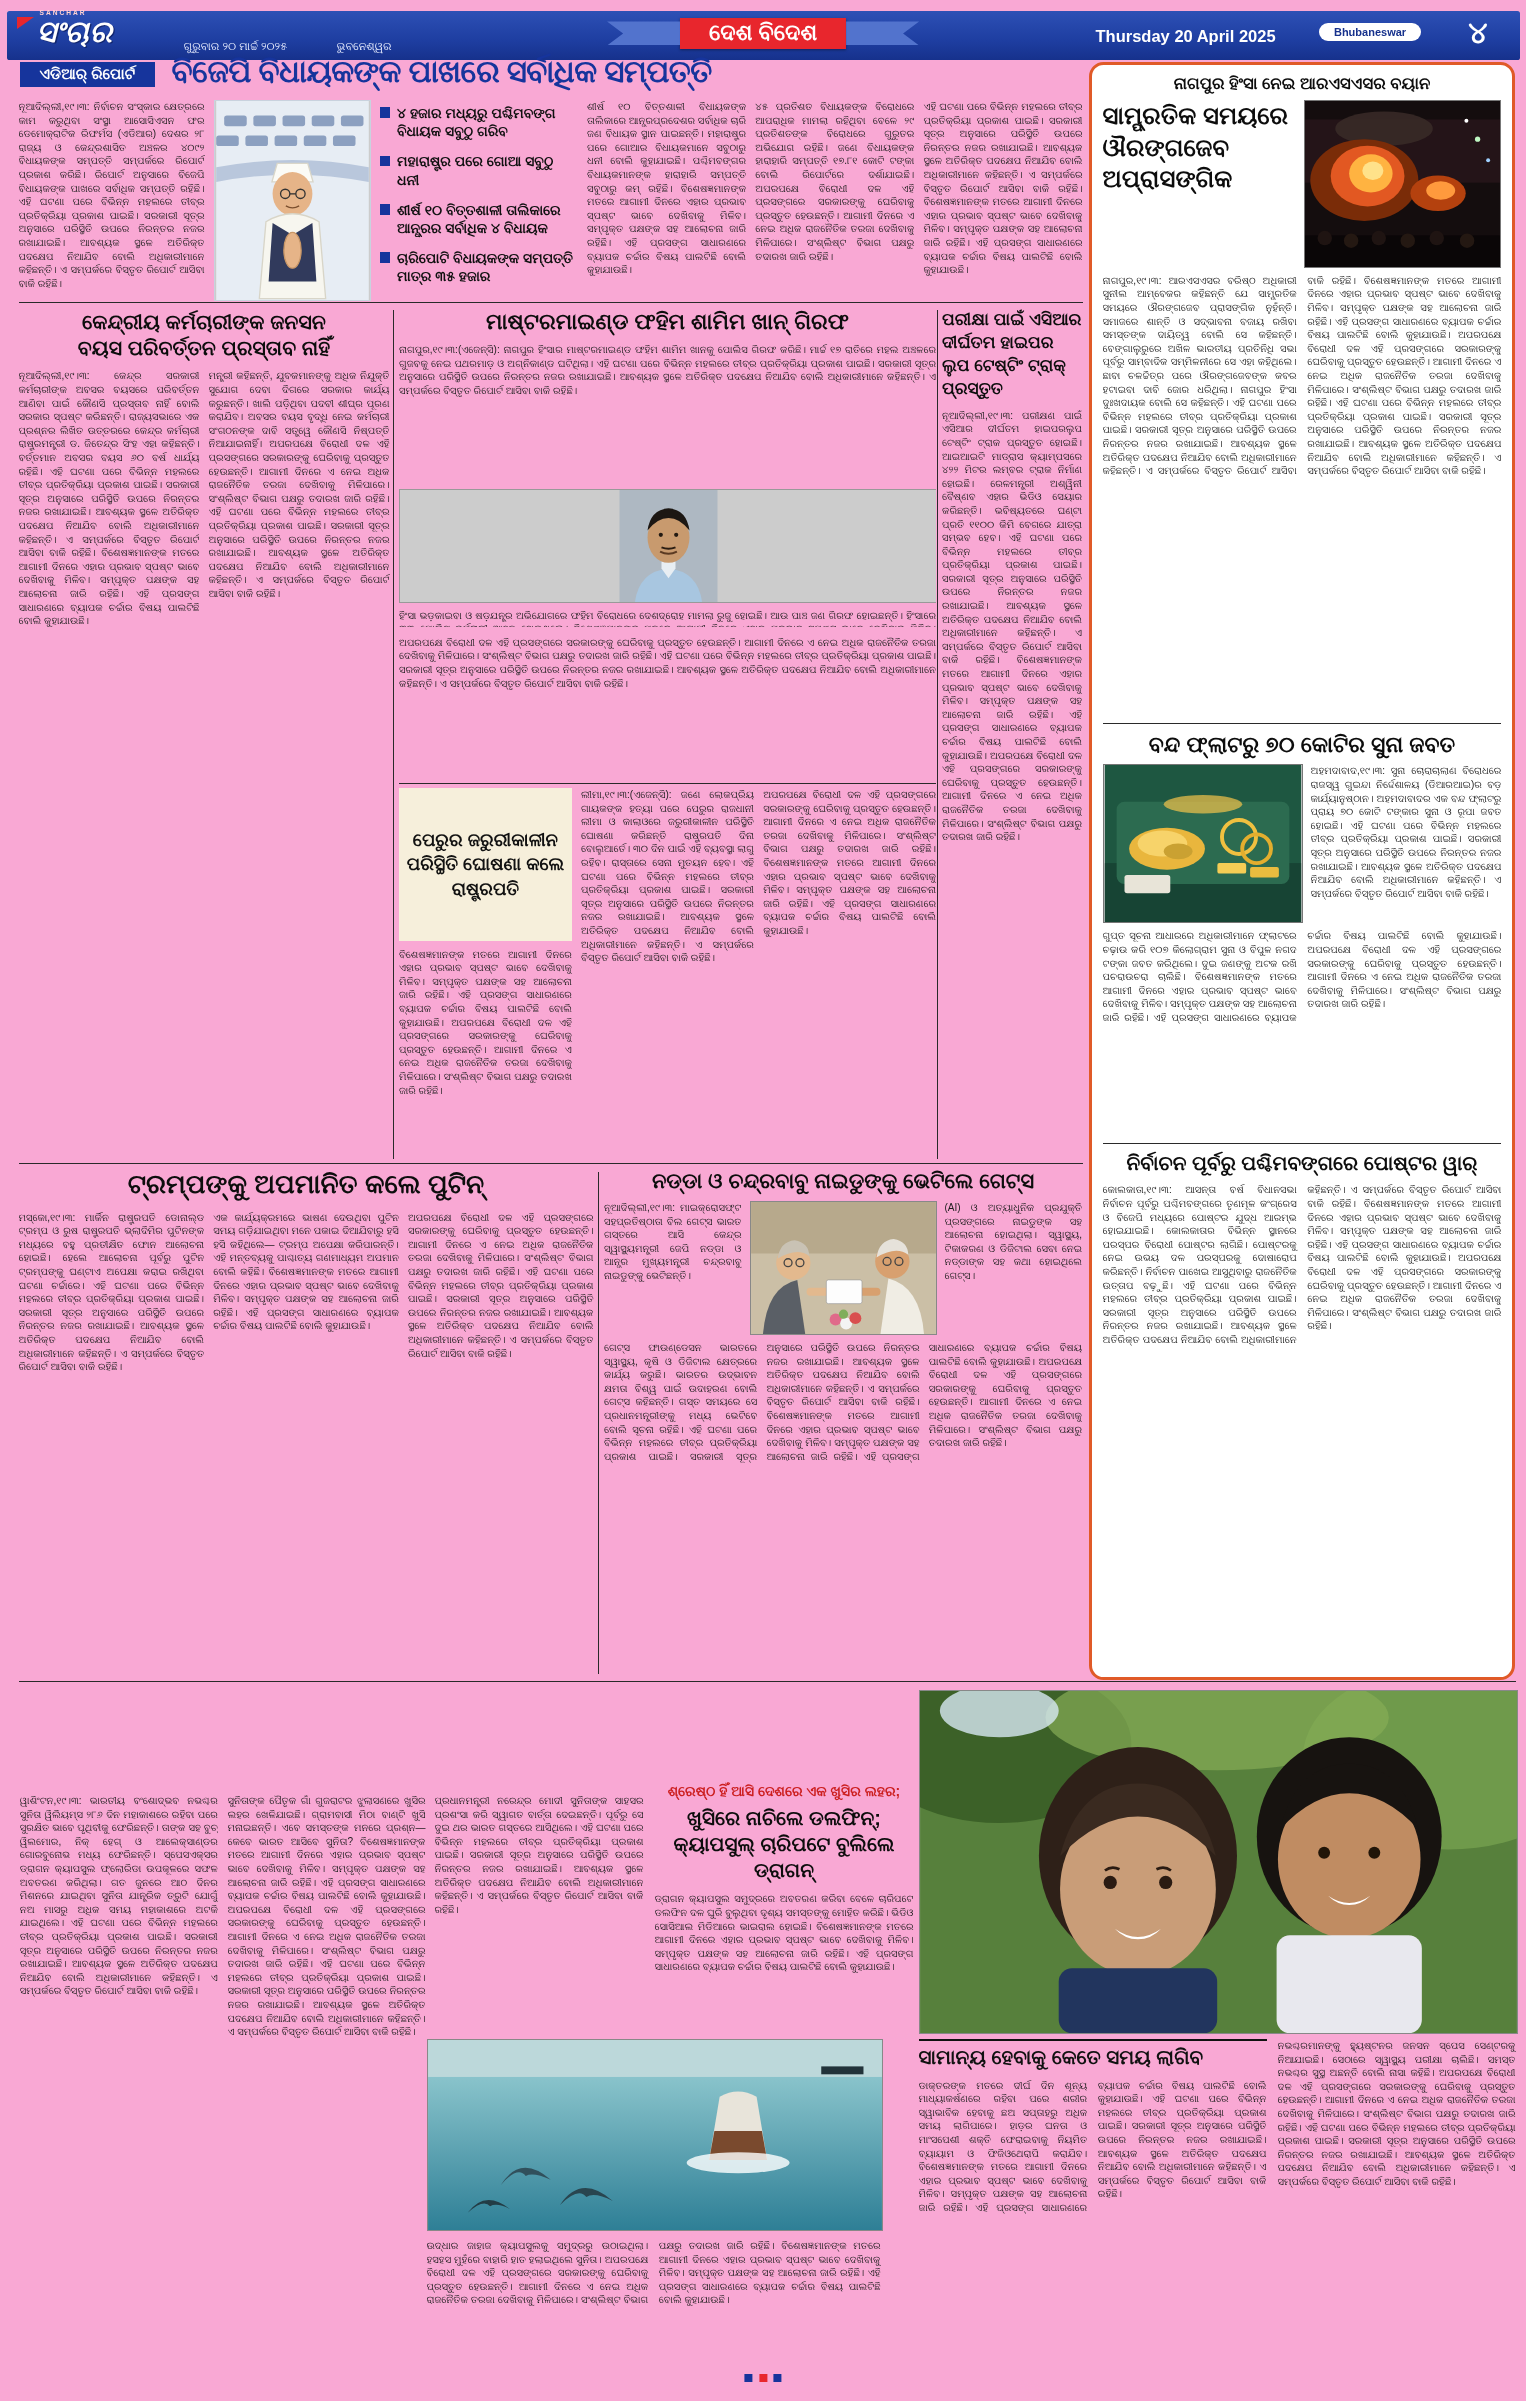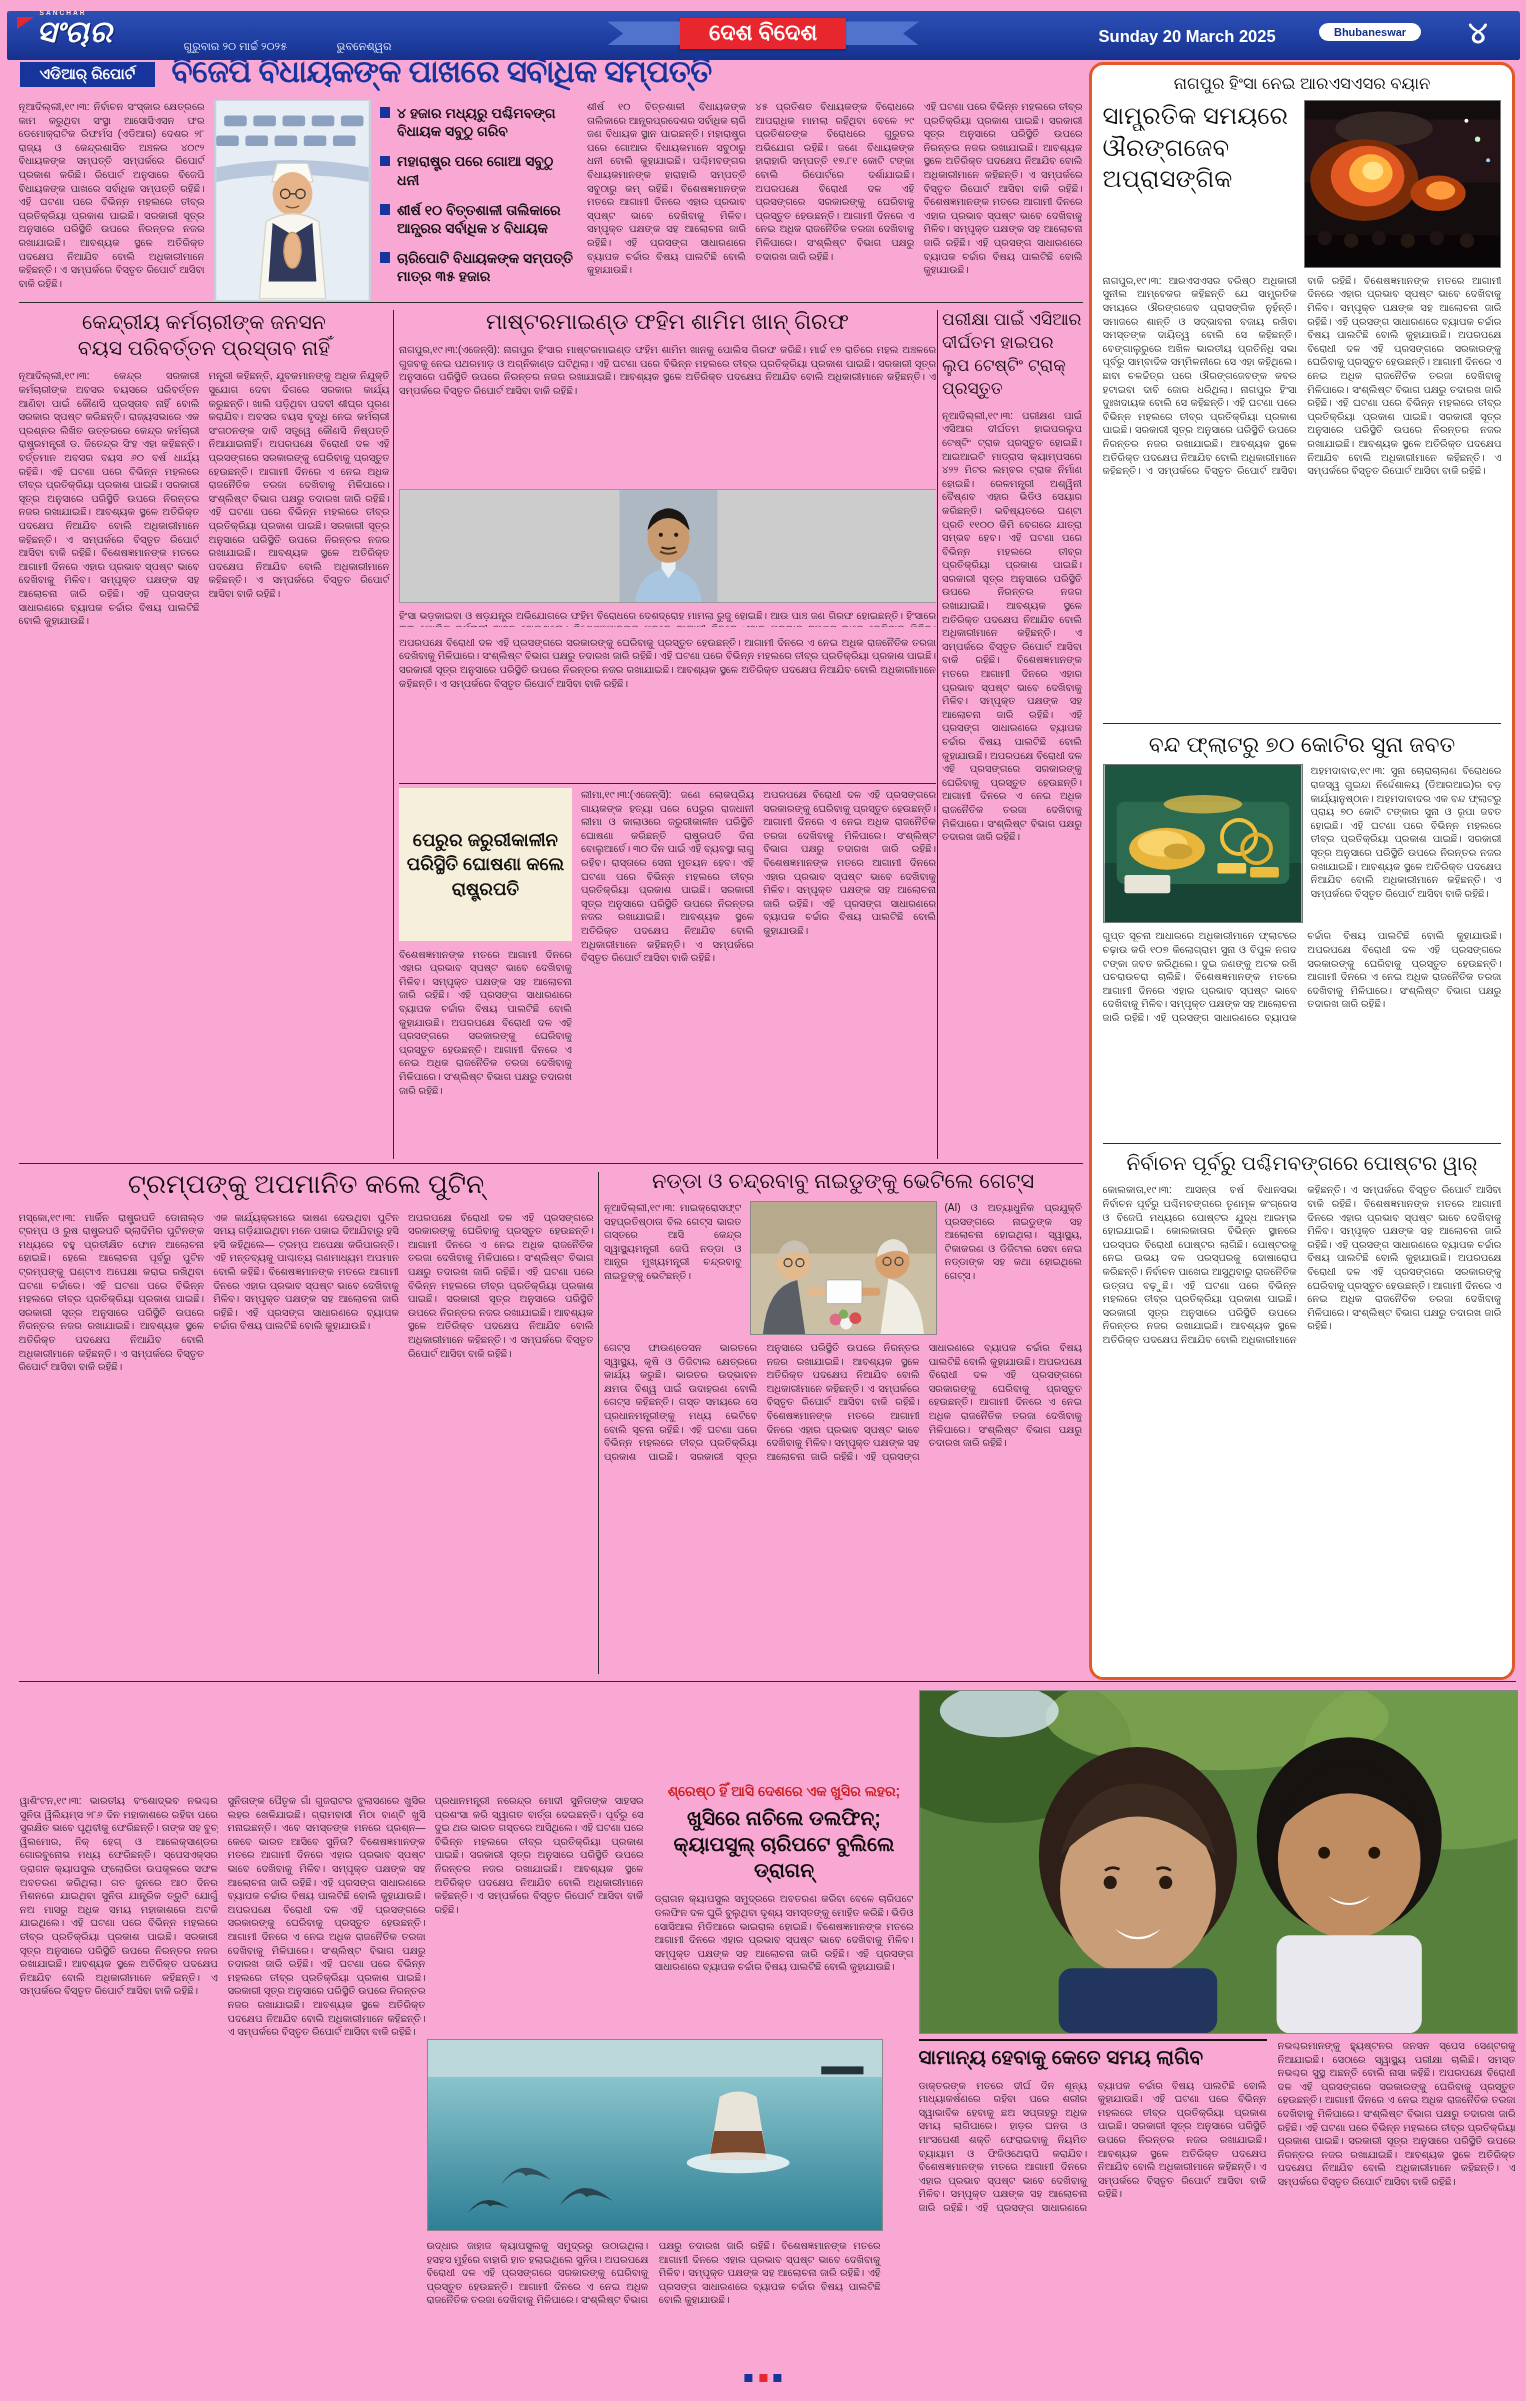--- a/index.html
+++ b/index.html
@@ -76,7 +76,7 @@
       <div class="section-box">ଦେଶ ବିଦେଶ</div>
       <div class="wing r"></div>
     </div>
-    <div class="mast-en-date">Sunday 20 March 2025</div>
+    <div class="mast-en-date">Thursday 20 April 2025</div>
     <div class="pill">Bhubaneswar</div>
     <div class="page-num">୪</div>
   </header>

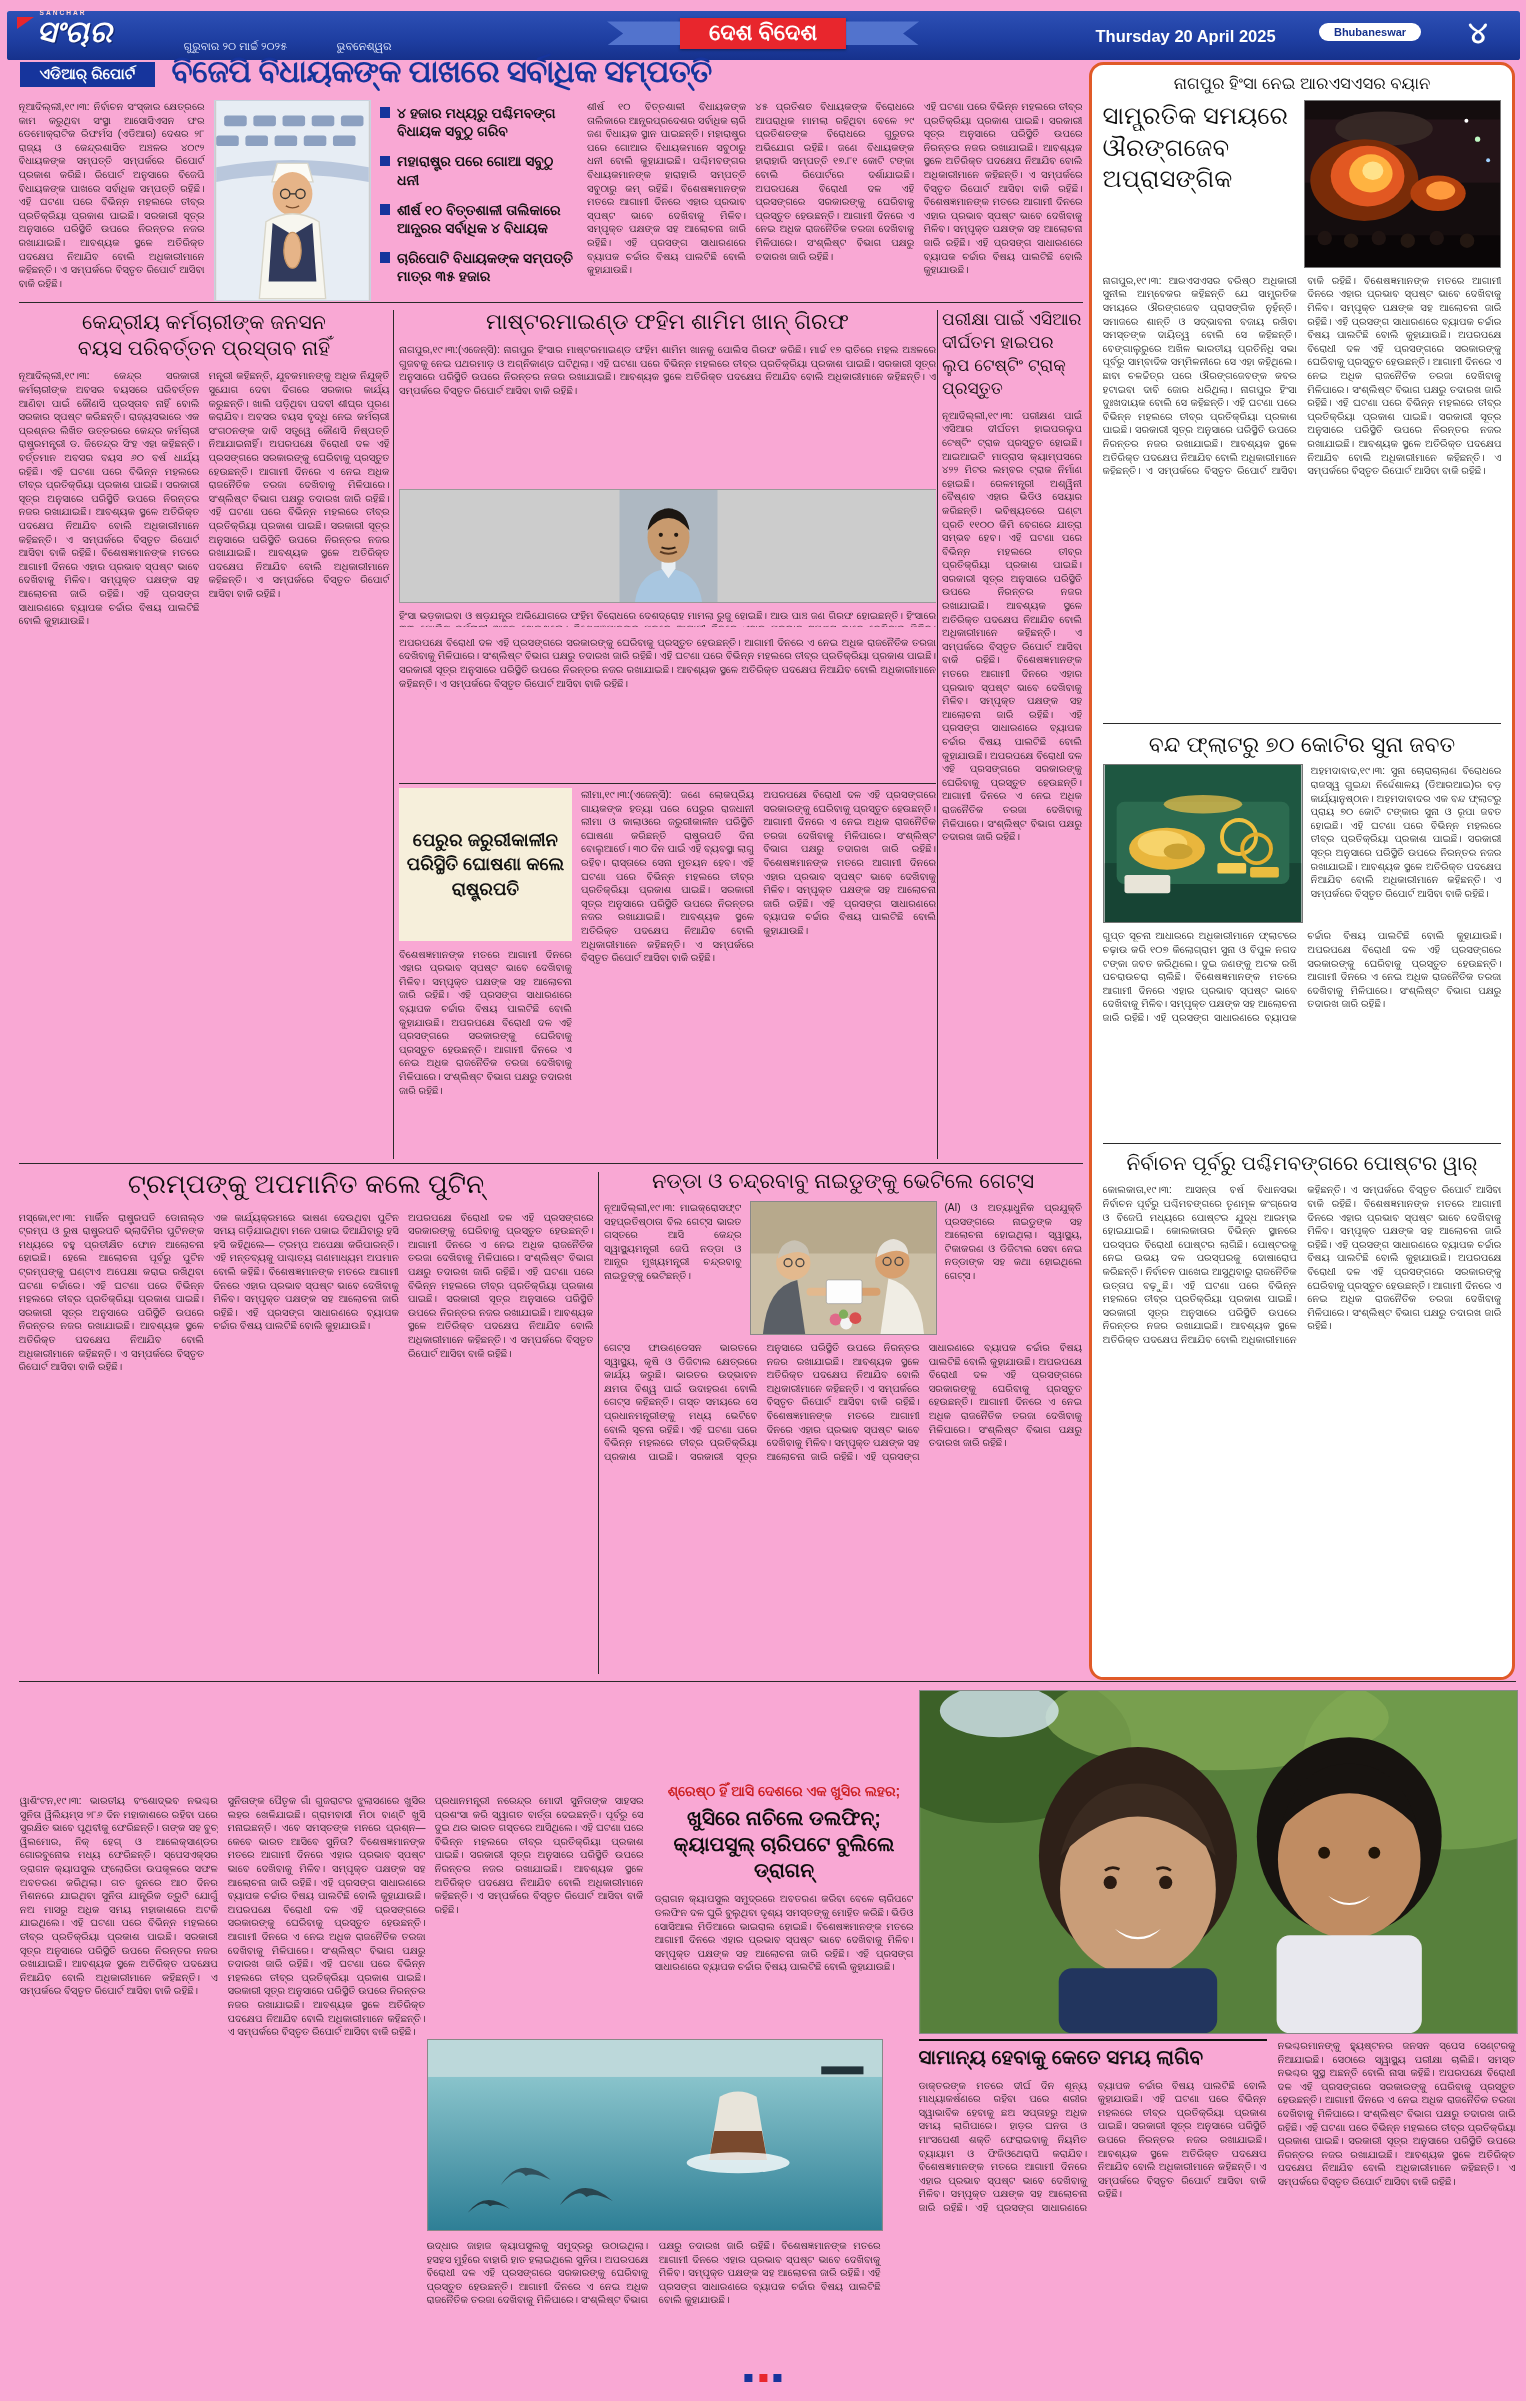--- a/index.html
+++ b/index.html
@@ -9,7 +9,7 @@
   .body-text{font-size:10px;line-height:1.36;text-align:justify;color:#1c1c1c;overflow:hidden;}
   .cols{display:flex;gap:9.2px;}
   .col{flex:1;overflow:hidden;}
-  .hl{font-weight:normal;color:#0d0d0d;}
+  .hl{font-weight:bold;color:#0d0d0d;}
   .center{text-align:center;}
   .photo{overflow:hidden;background:#ccc;}
   .photo svg{display:block;width:100%;height:100%;}

